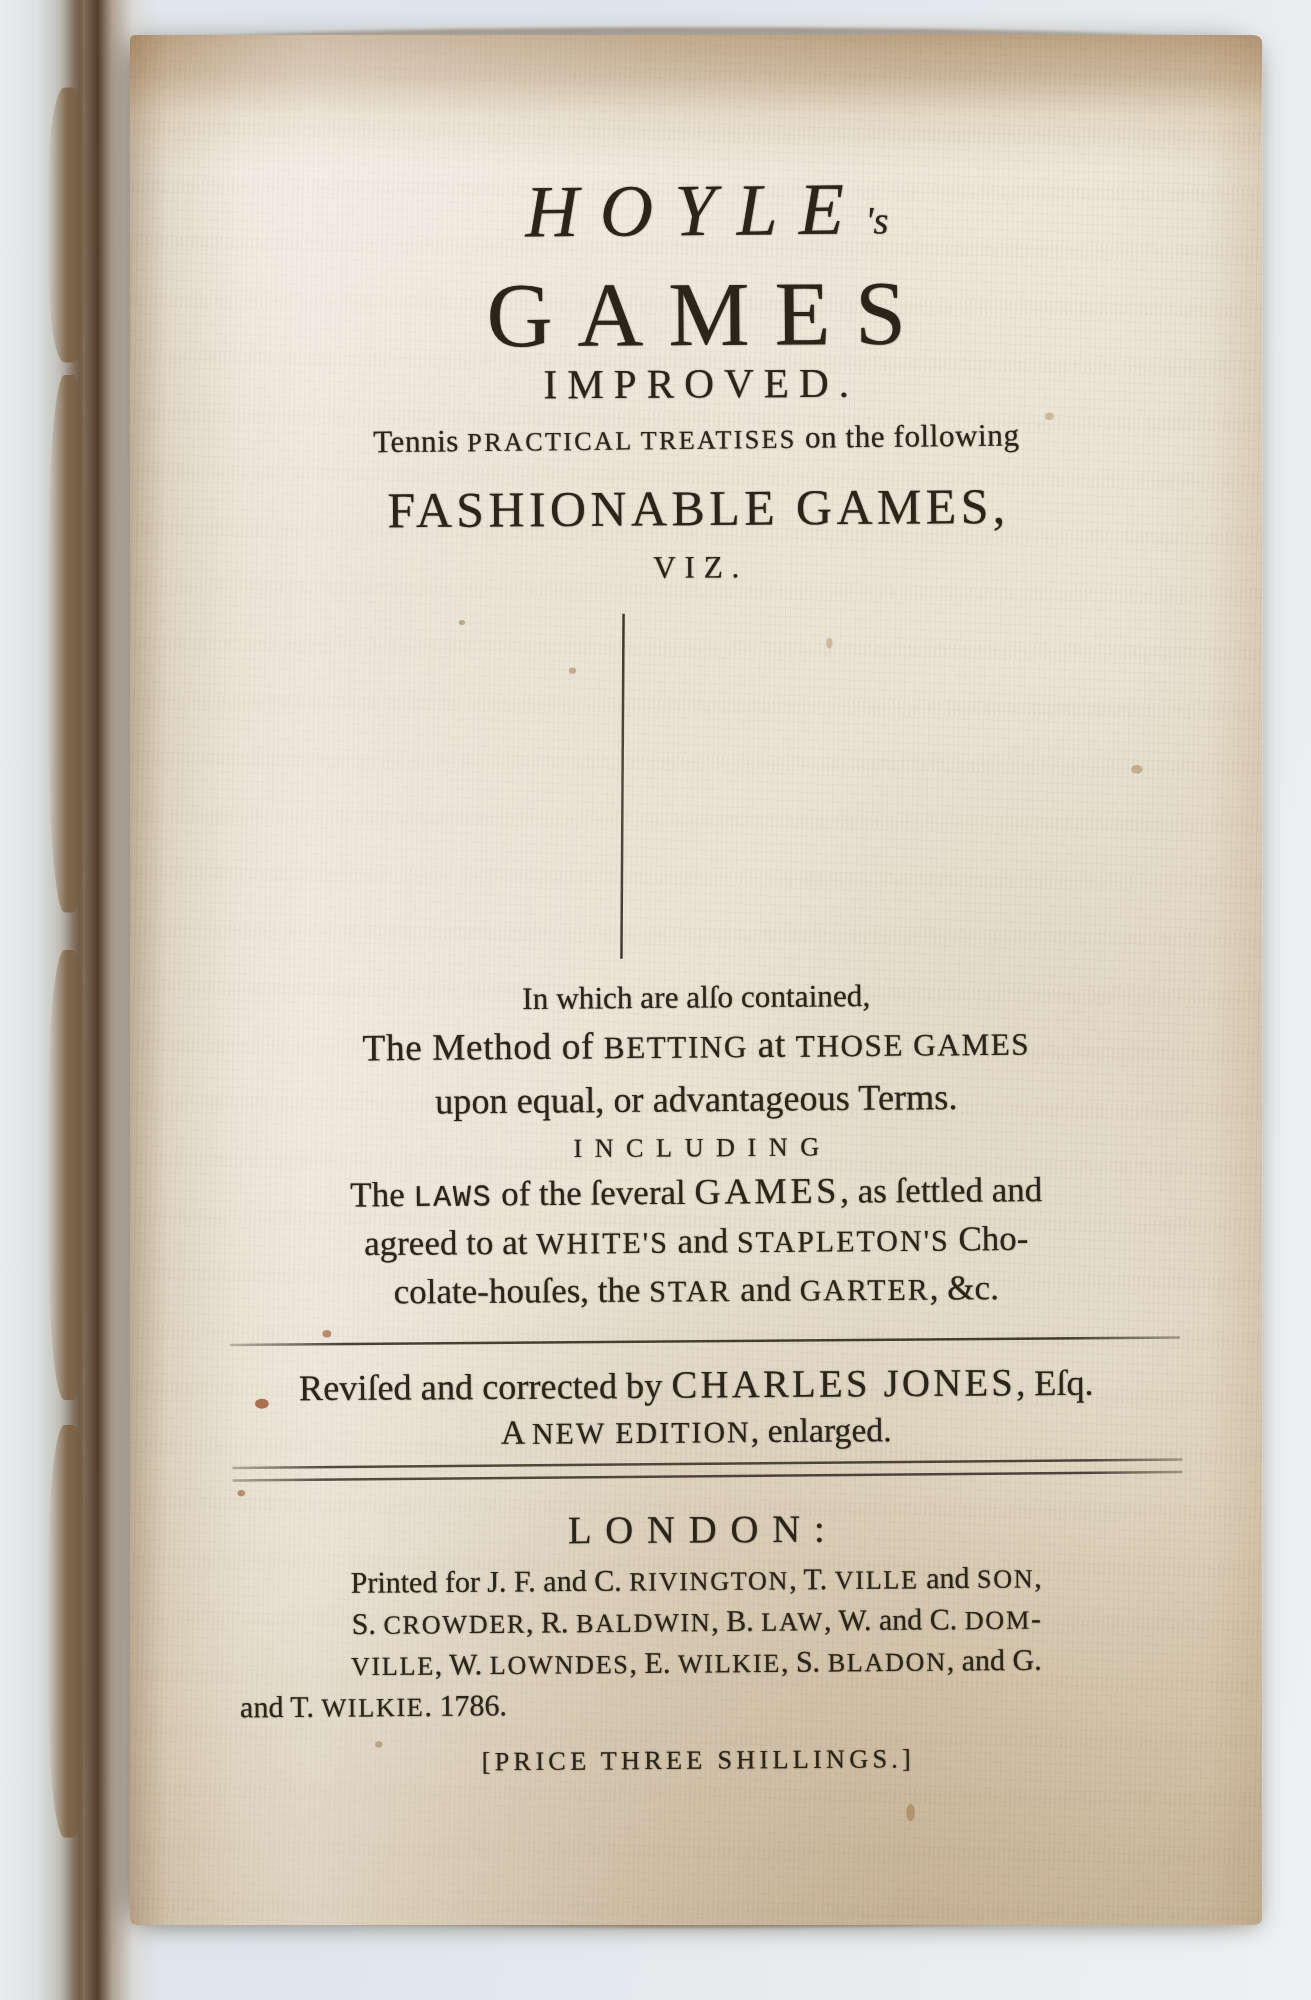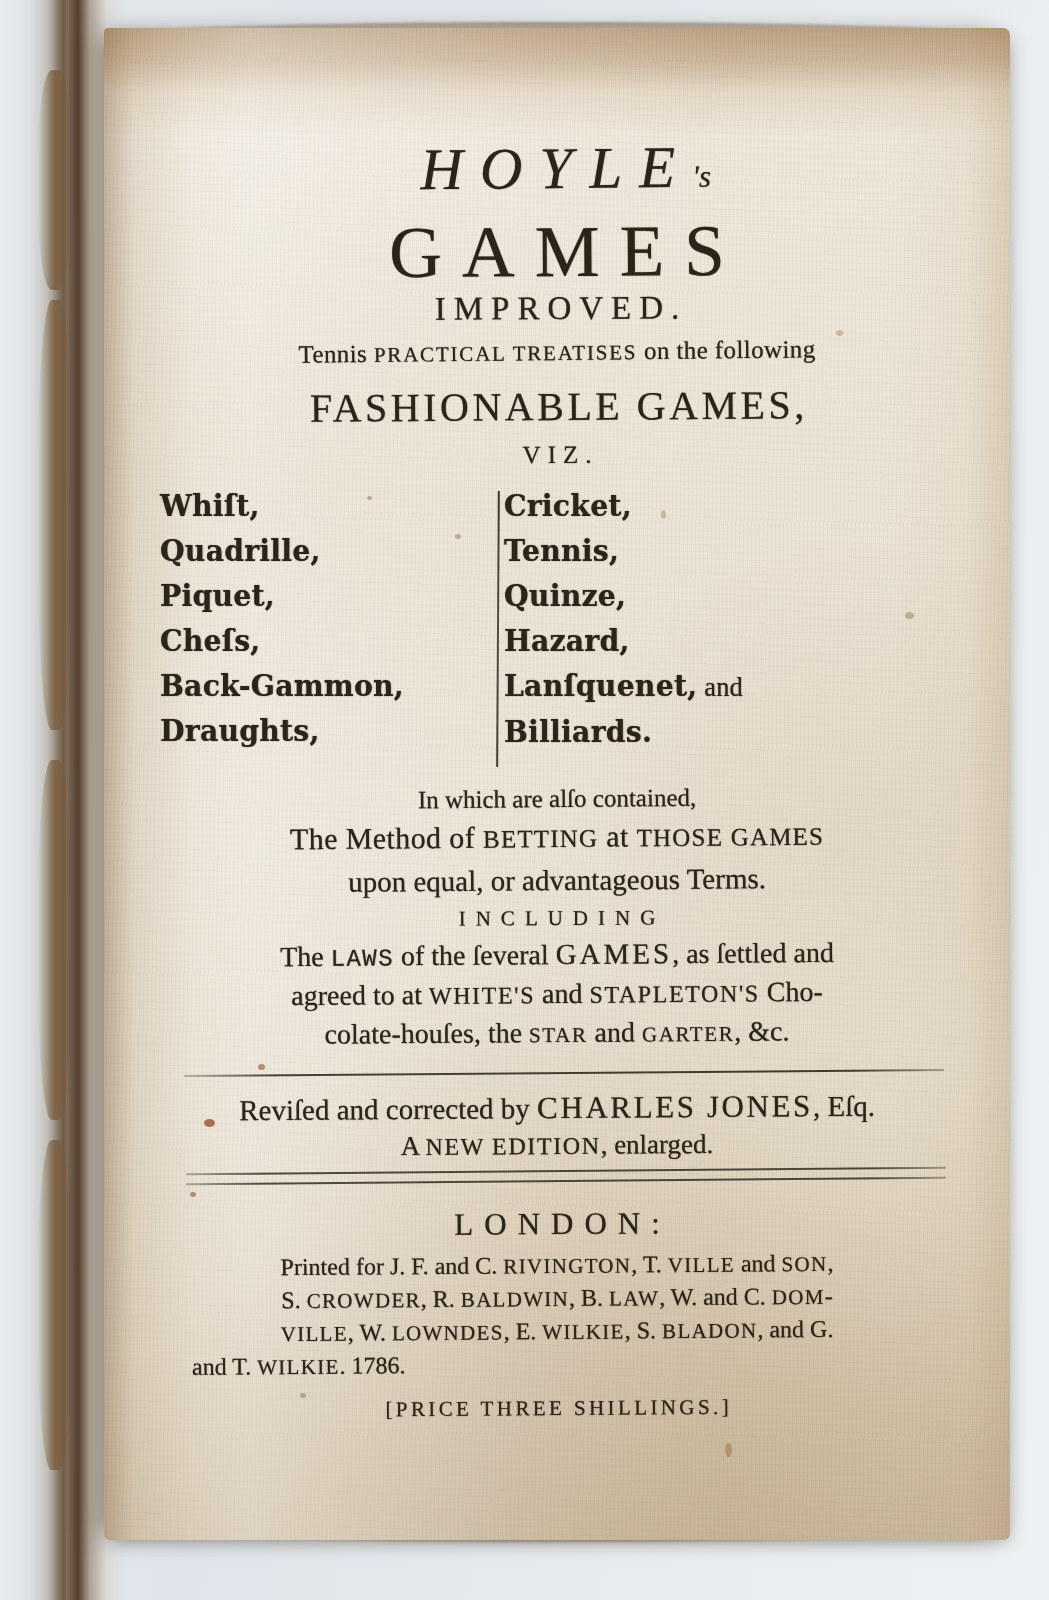--- a/index.html
+++ b/index.html
@@ -259,14 +259,6 @@
   <div id="games">
     <div class="vrule"></div>
 
-    <div class="col col-left">
-      <div class="game">Whiſt,</div>
-      <div class="game">Quadrille,</div>
-      <div class="game">Piquet,</div>
-      <div class="game">Cheſs,</div>
-      <div class="game">Back-Gammon,</div>
-      <div class="game">Draughts,</div>
-    </div>
 
     <div class="col col-right">
       <div class="game">Cricket,</div>

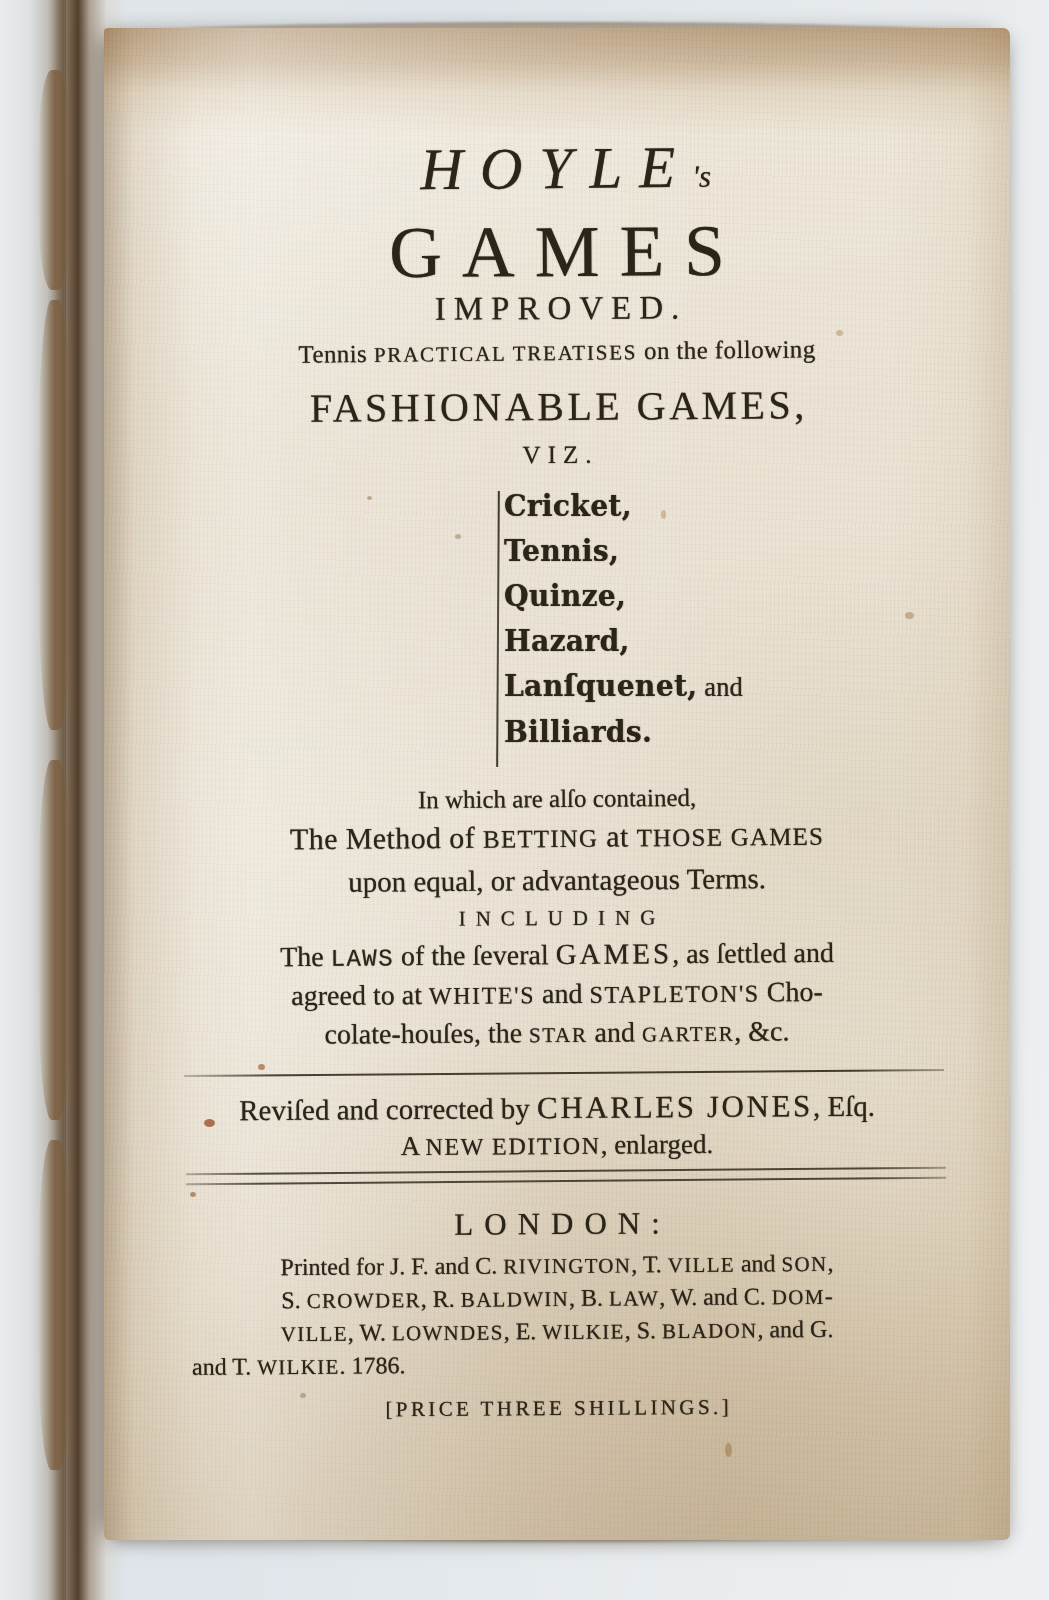--- a/index.html
+++ b/index.html
@@ -260,14 +260,6 @@
     <div class="vrule"></div>
 
 
-    <div class="col col-right">
-      <div class="game">Cricket,</div>
-      <div class="game">Tennis,</div>
-      <div class="game">Quinze,</div>
-      <div class="game">Hazard,</div>
-      <div class="game"><span>Lanſquenet,</span><span class="rom">&nbsp;<span>and</span></span></div>
-      <div class="game">Billiards.</div>
-    </div>
   </div>
 
   <div class="line t-inwhich ink">In which are alſo contained,</div>

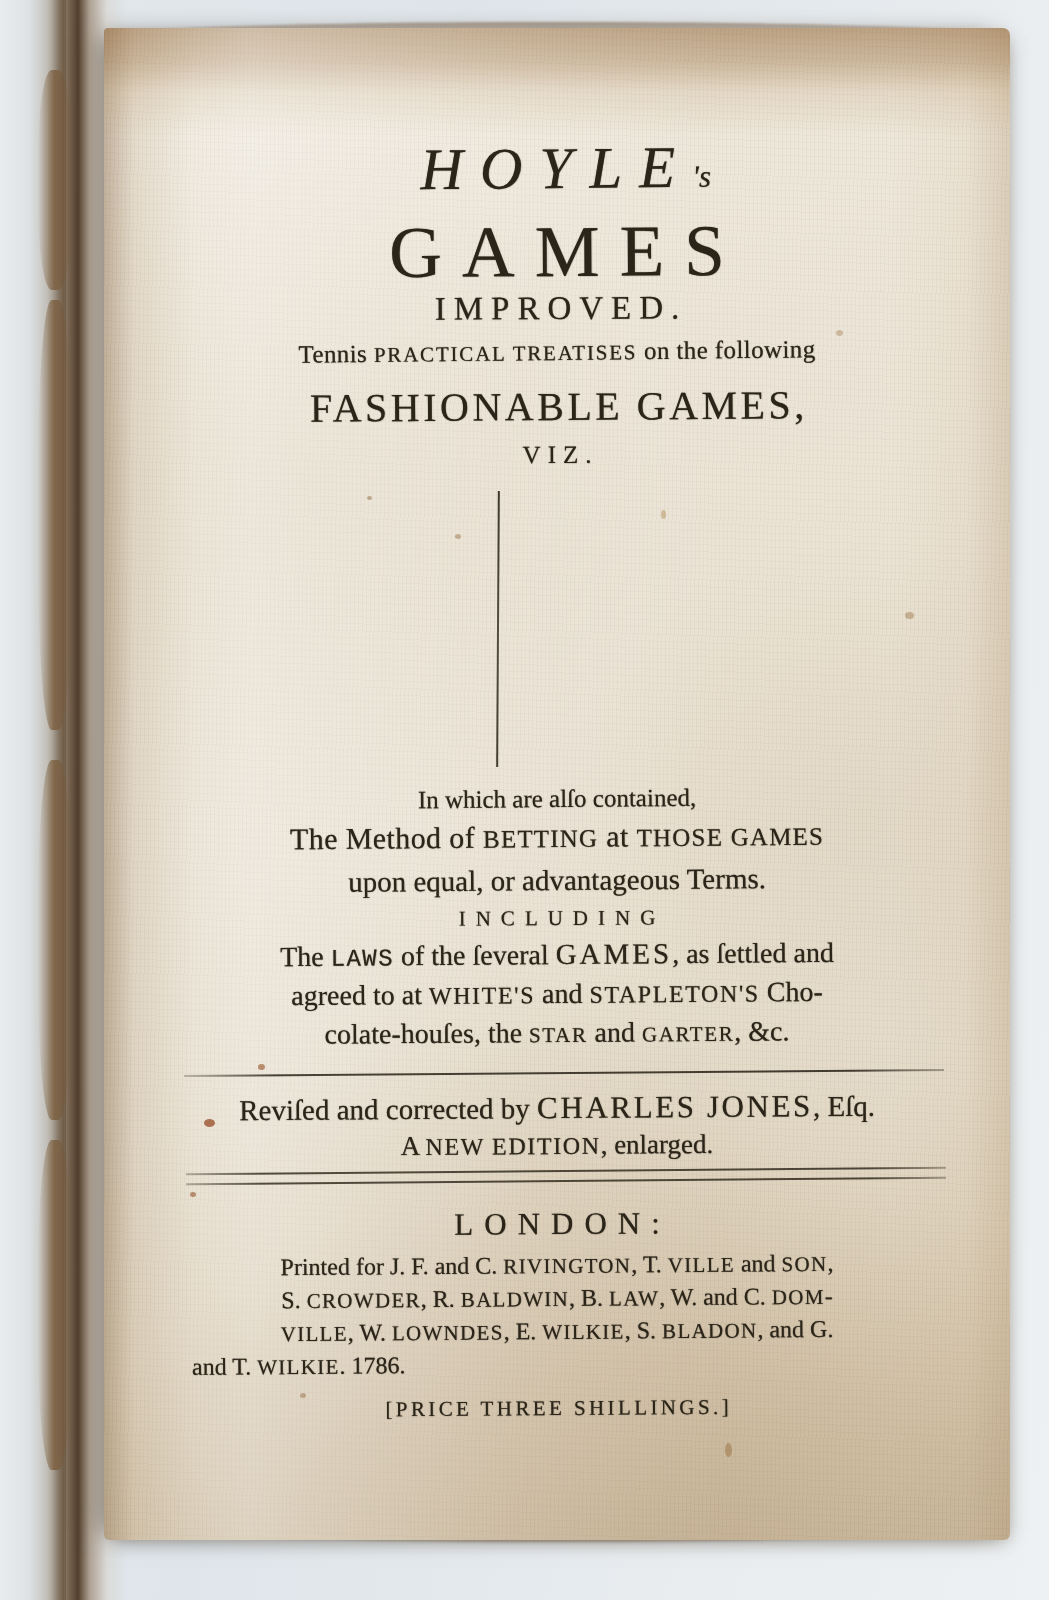--- a/index.html
+++ b/index.html
@@ -180,7 +180,7 @@
   .t-agreed{top:950px;font-size:28px;transform:rotate(-.45deg);}
   .t-agreed .sc{font-size:24px;letter-spacing:1.6px;}
   .t-colate{top:989px;font-size:28px;transform:rotate(-.4deg);}
-  .t-colate .sc{font-size:21px;letter-spacing:1.6px;font-family:Liberation Serif, serif;}
+  .t-colate .sc{font-size:24px;letter-spacing:1.6px;font-family:Liberation Serif, serif;}
 
   .rule-single{
     position:absolute;left:80px;top:1044px;width:760px;height:2px;

